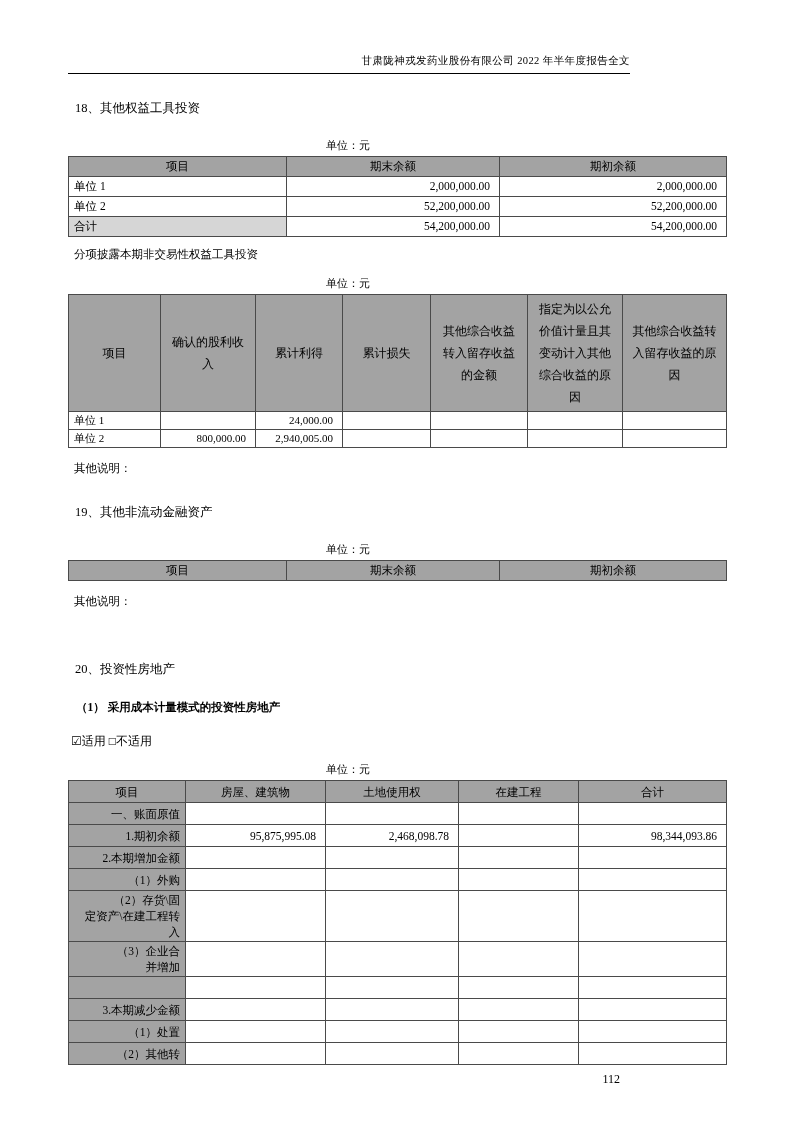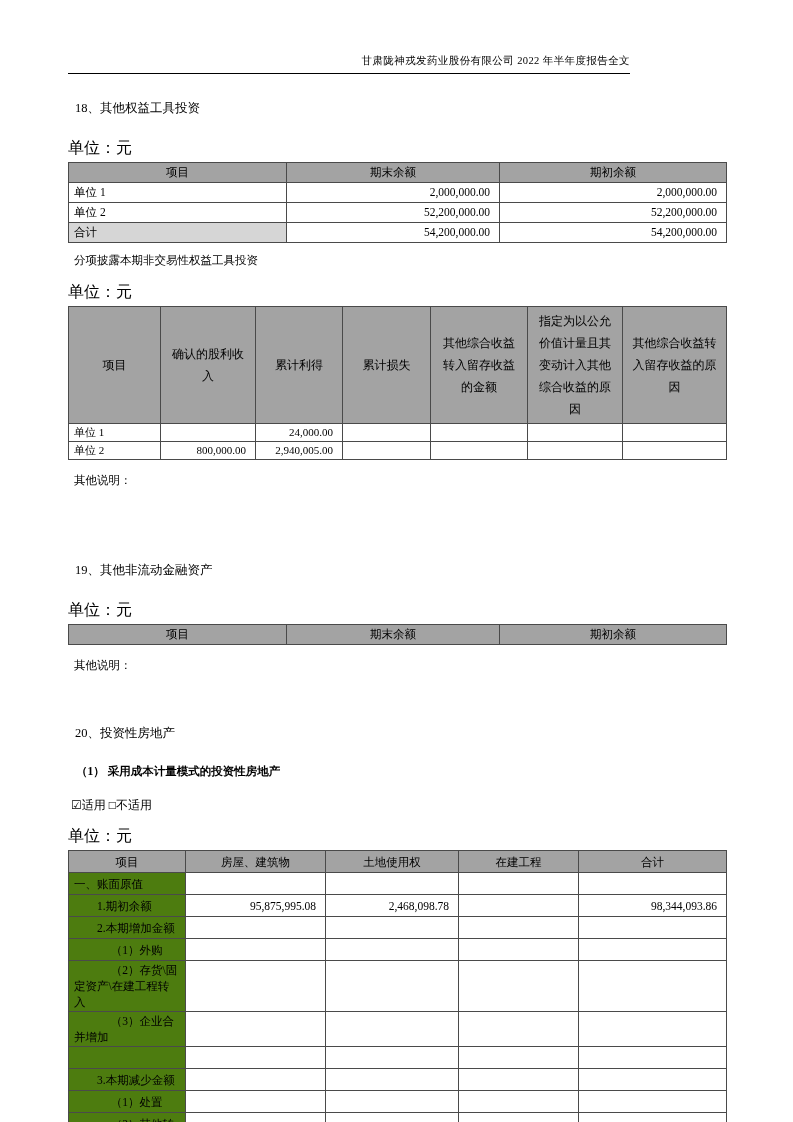--- a/index.html
+++ b/index.html
@@ -11,7 +11,7 @@
   .doc-header{font-size:10.5px;text-align:right;padding-bottom:5px;border-bottom:1px solid #000;letter-spacing:.4px}
   .sec-title{font-weight:normal;font-size:12.5px;padding-left:7px}
   .sub-title{font-weight:bold;font-size:11.5px;padding-left:8px}
-  .unit{font-size:16px;text-align:left;padding-right:2px;margin-bottom:3px}
+  .unit{font-size:11px;text-align:center;padding-right:2px;margin-bottom:3px}
   .body-text{font-size:11.5px;padding-left:6px}
   .applicability{font-size:12px;padding-left:3px}
 

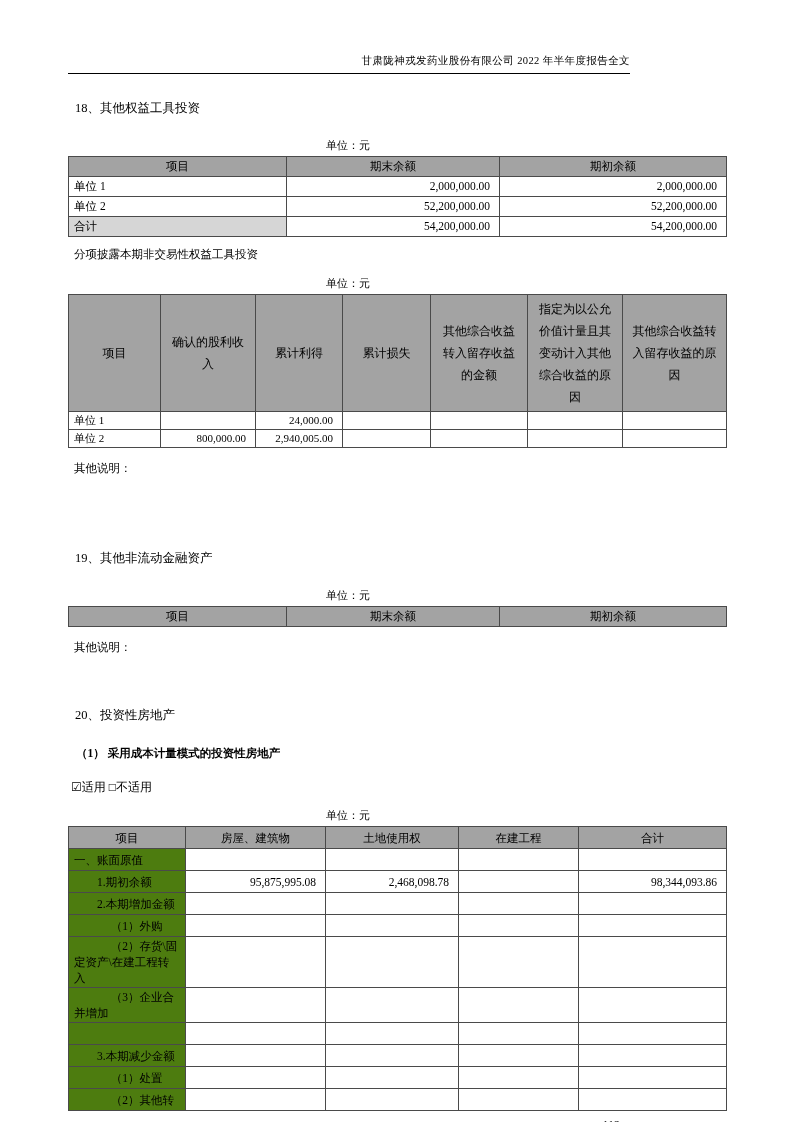--- a/index.html
+++ b/index.html
@@ -41,7 +41,7 @@
   #note-18{margin-top:10px}
   #unit-2{margin-top:14px}
   #other-18{margin-top:13px}
-  #sec19-title{margin-top:74px}
+  #sec19-title{margin-top:28px}
   #unit-3{margin-top:21px}
   #other-19{margin-top:13px}
   #sec20-title{margin-top:52px}

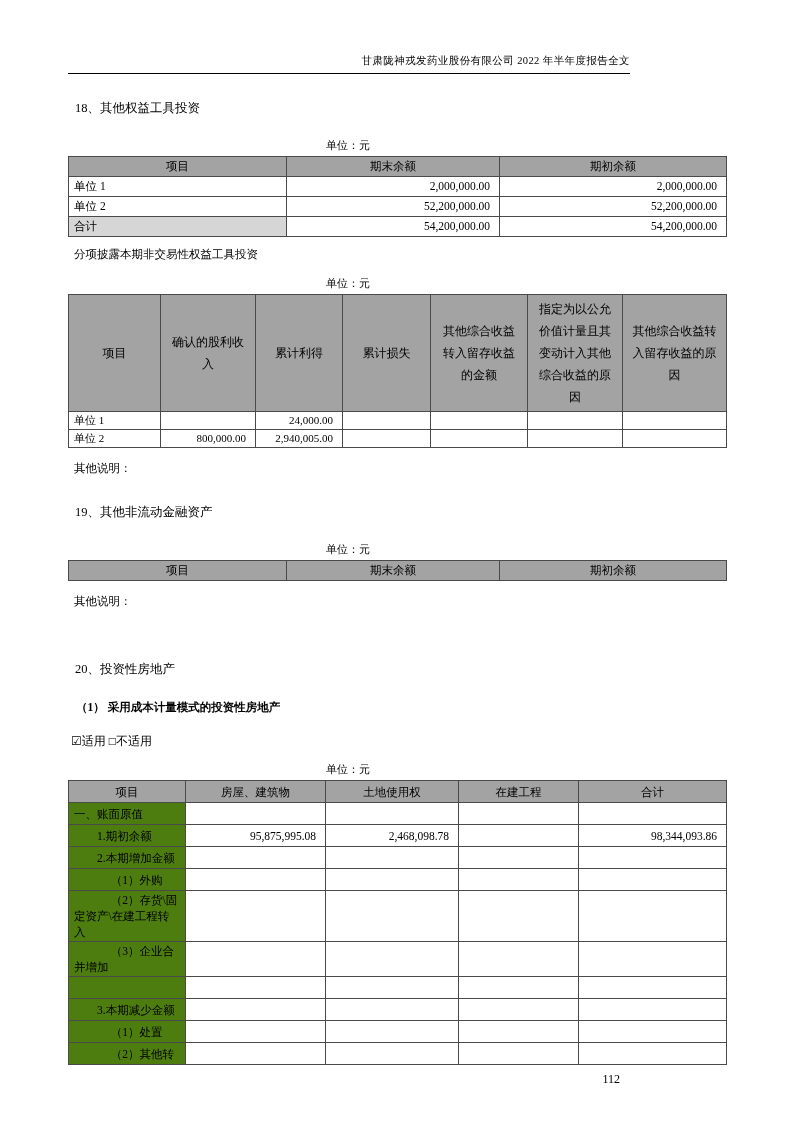--- a/index.html
+++ b/index.html
@@ -31,7 +31,7 @@
 
   
   .t4 th,.t4 td{height:19px;line-height:16px}
-  .t4 td.glabel{background:#4d7c0f;text-align:left}
+  .t4 td.glabel{background:#a3a3a3;text-align:right}
   .ind1{text-indent:2em}
   .ind2{text-indent:3.2em}
 

